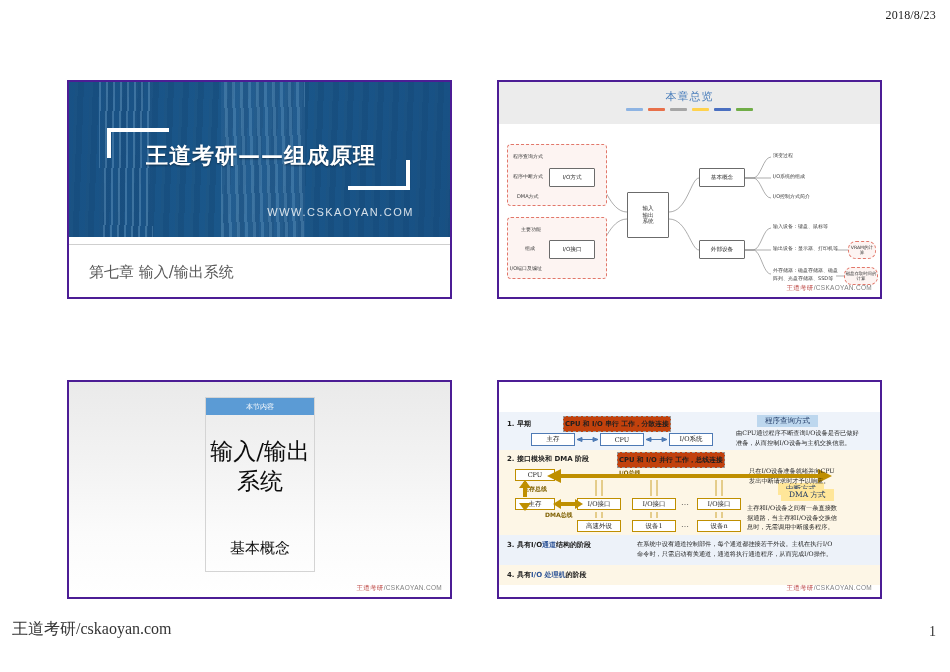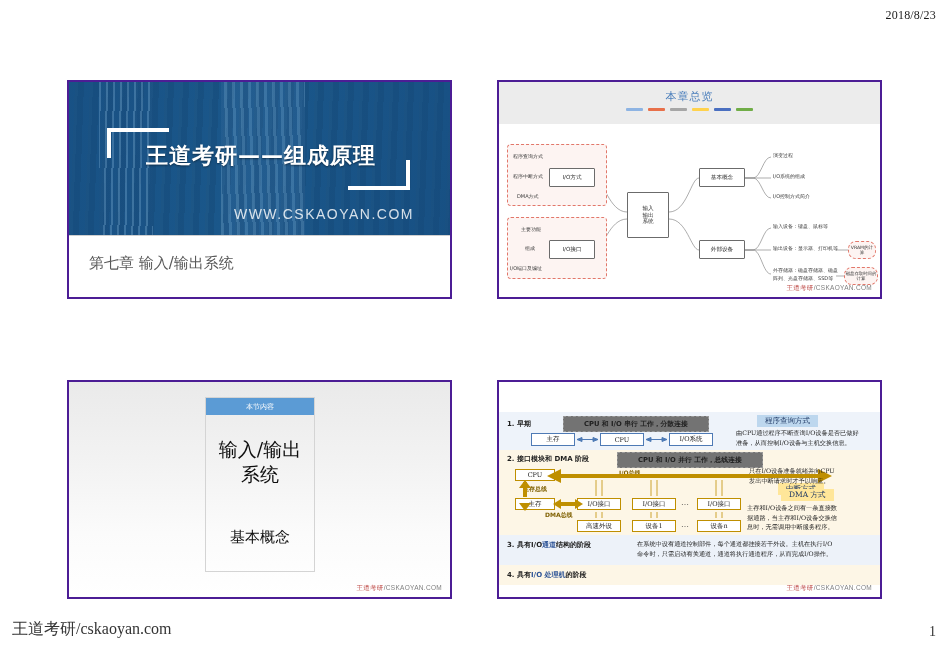--- a/index.html
+++ b/index.html
@@ -80,7 +80,7 @@
   .s1-url {
     position: absolute; right: 36px; top: 124px; z-index: 3;
     color: rgba(255,255,255,.82);
-    font-size: 14px; letter-spacing: 1.5px;
+    font-size: 11px; letter-spacing: 1.5px;
     font-family: "Liberation Sans", sans-serif;
   }
   .s1-sub {

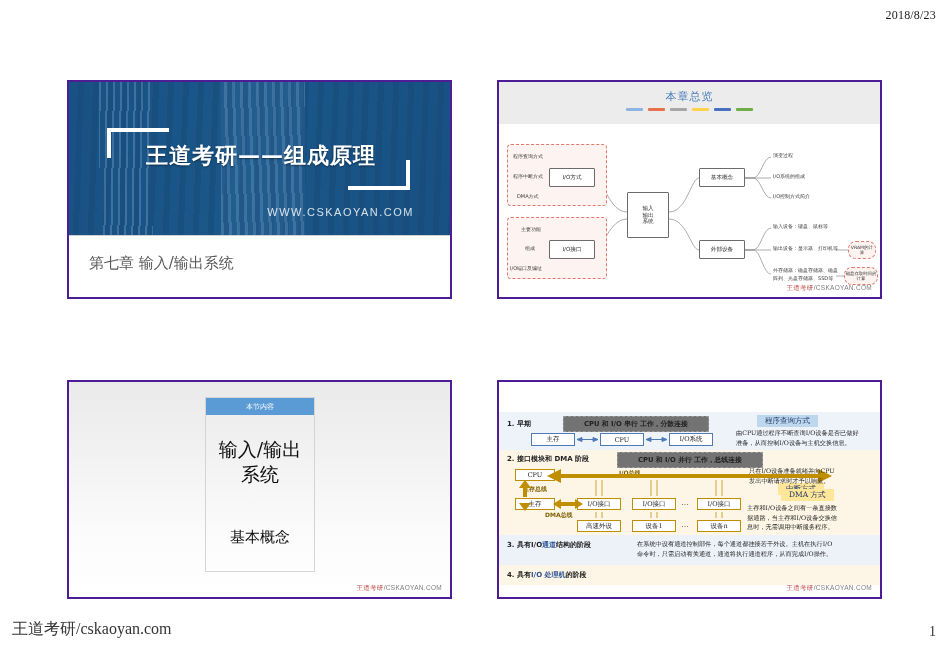--- a/index.html
+++ b/index.html
@@ -84,7 +84,7 @@
     font-family: "Liberation Sans", sans-serif;
   }
   .s1-sub {
-    position: absolute; left: 0; top: 153px; width: 100%; height: 64px;
+    position: absolute; left: 0; top: 162px; width: 100%; height: 64px;
     background: #fff; border-top: 1px solid #cfcfcf; padding-left: 40px;
   }
   .s1-sub span {

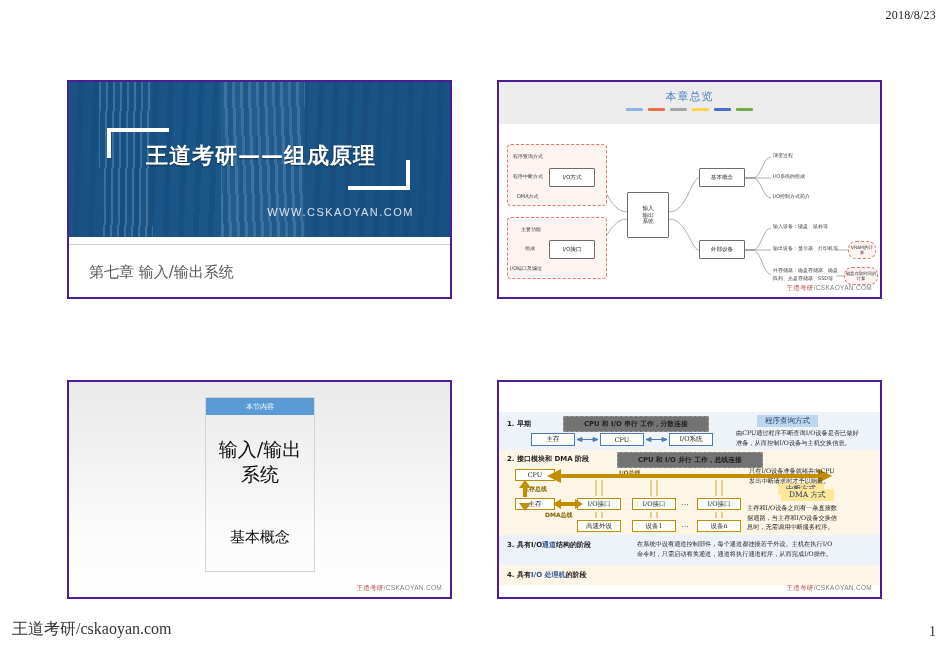--- a/index.html
+++ b/index.html
@@ -183,8 +183,8 @@
   }
   .s4-num em { font-style: normal; color:#2f5597; }
   .s4-callout {
-    position:absolute; border:1px dashed #9a9a9a; background:#737373;
-    font-size:6.8px; font-weight:bold; color:#1f1f1f; padding:2px 20px;
+    position:absolute; border:1px dashed #9a9a9a; background:#c2410c;
+    font-size:6.8px; font-weight:bold; color:#1f1f1f; padding:2px 1px;
     font-family:"DejaVu Sans","Liberation Sans",sans-serif; white-space:nowrap;
   }
   .s4-box {

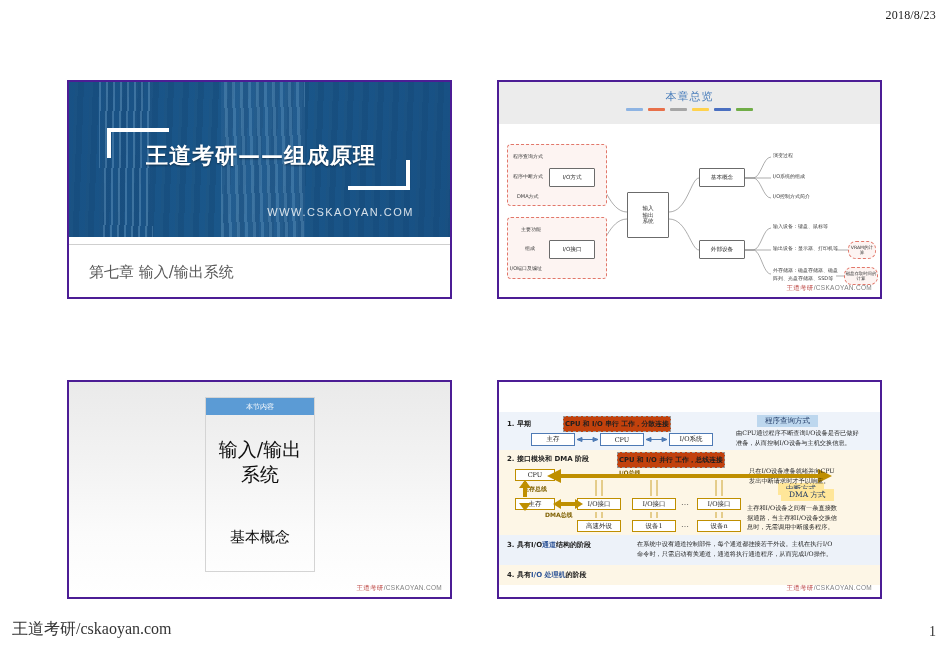--- a/index.html
+++ b/index.html
@@ -160,7 +160,7 @@
     font-family: "DejaVu Sans", "Liberation Sans", sans-serif;
   }
   .s3-main {
-    margin-top: 22px; text-align:center; font-size: 19px; color: #0d0d0d;
+    margin-top: 22px; text-align:center; font-size: 23px; color: #0d0d0d;
     line-height: 1.3; font-family: "DejaVu Serif", serif; font-weight: 500;
   }
   .s3-second {

